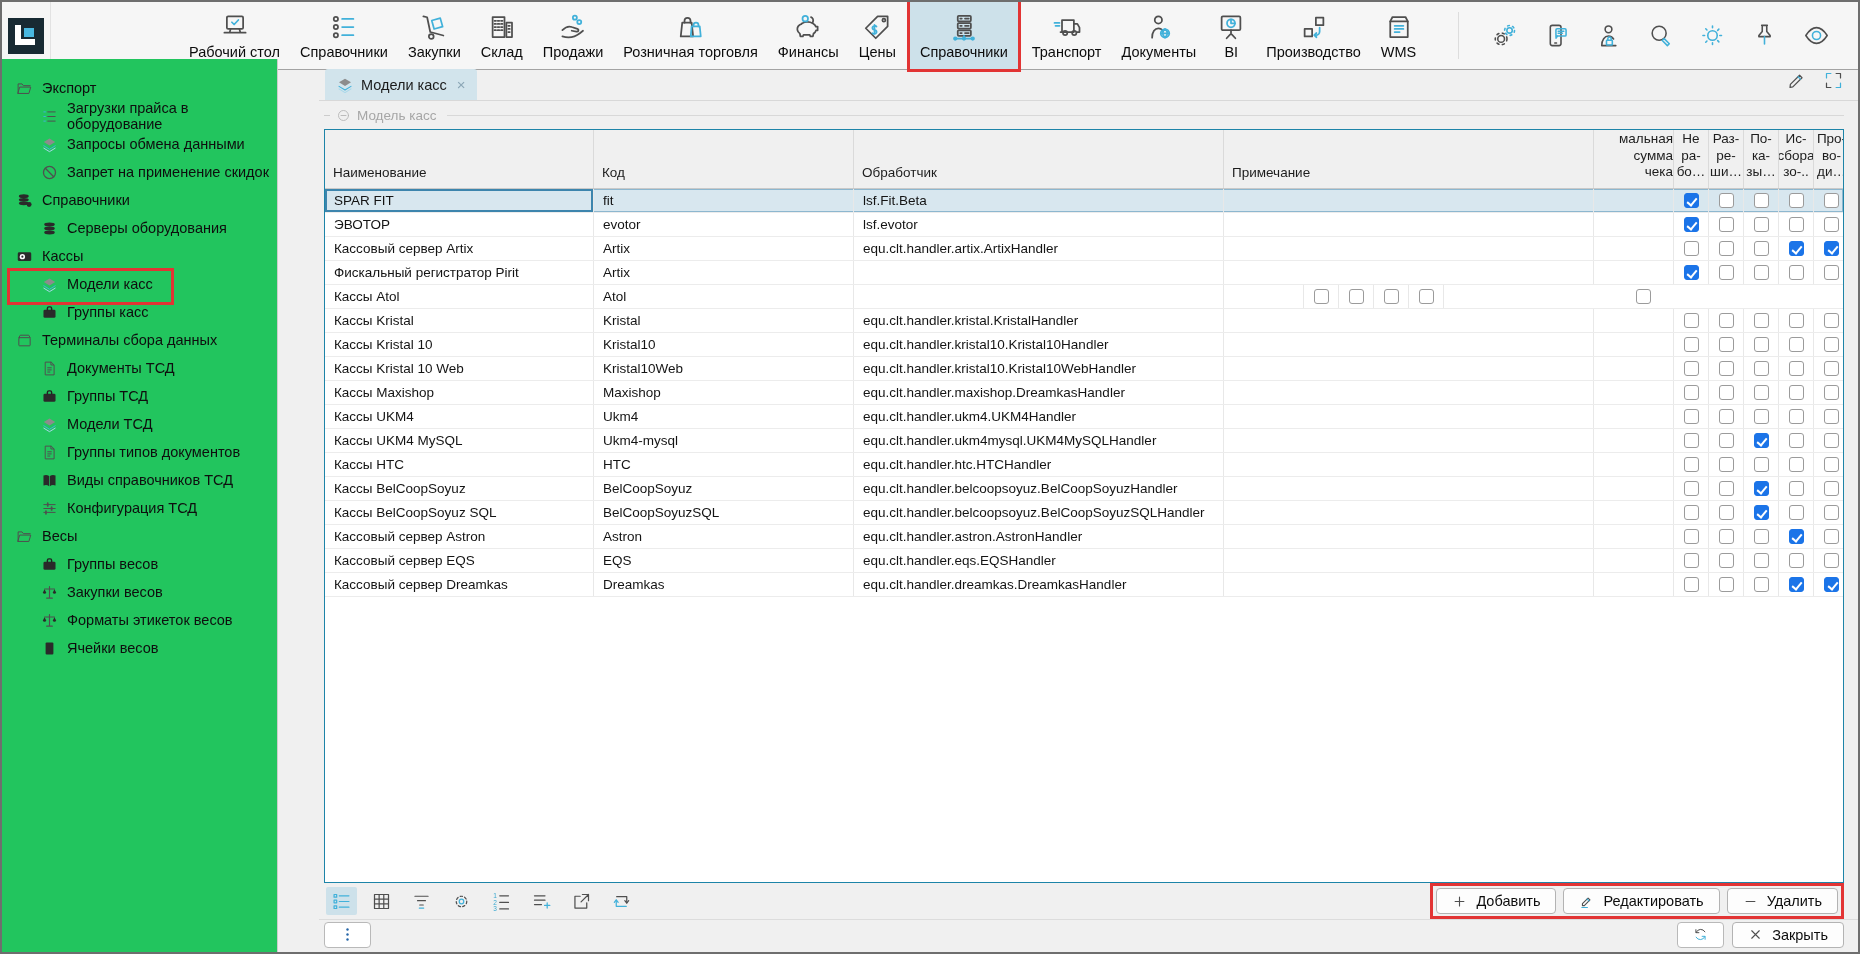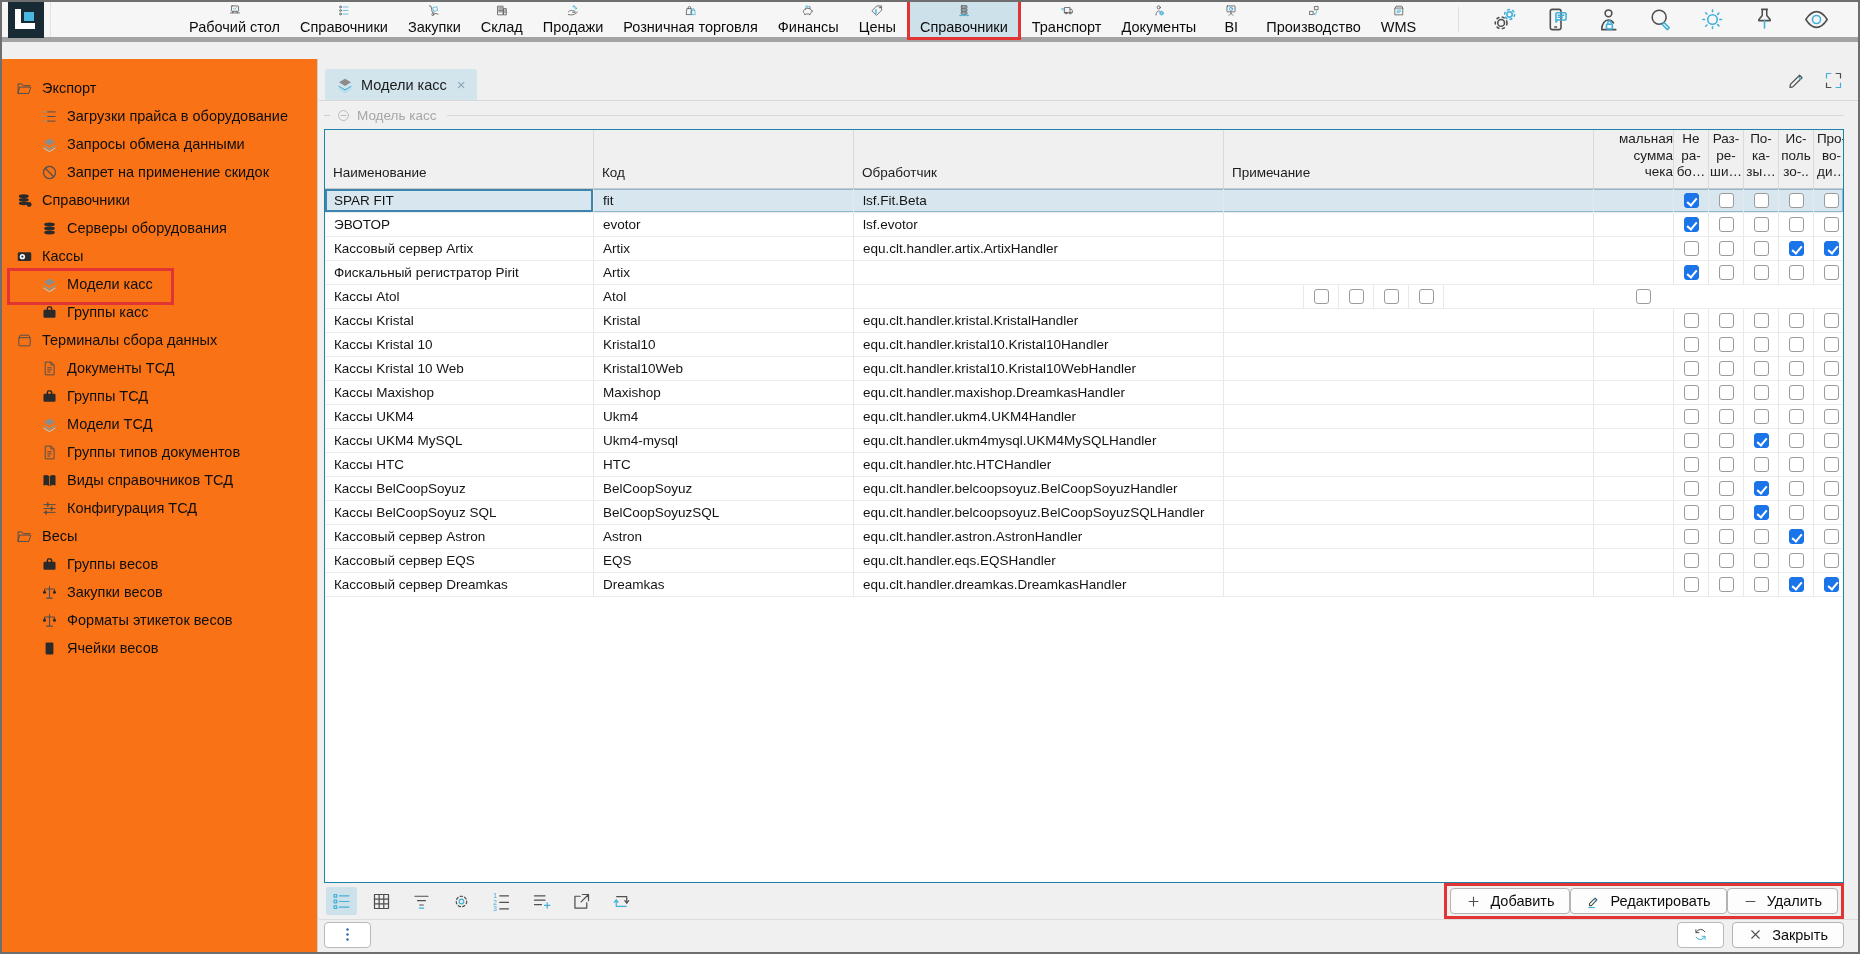--- a/index.html
+++ b/index.html
@@ -18,8 +18,8 @@
   .ic text { stroke:none; }
 
   
-  .topbar { position:absolute; top:0; left:0; right:0; height:40px; background:#f6f6f6;
-            border-bottom:5px solid #a3a3a3; display:flex; align-items:center;text-align:right; }
+  .topbar { position:absolute; top:0; left:0; right:0; height:68px; background:#f6f6f6;
+            border-bottom:1px solid #a3a3a3; display:flex; align-items:center;text-align:right; }
   .logo-box { width:49px; height:100%; display:flex; align-items:center; justify-content:center;
               border-right:1px solid #e2e2e2; }
   .logo-box svg { width:36px; height:36px; display:block; }

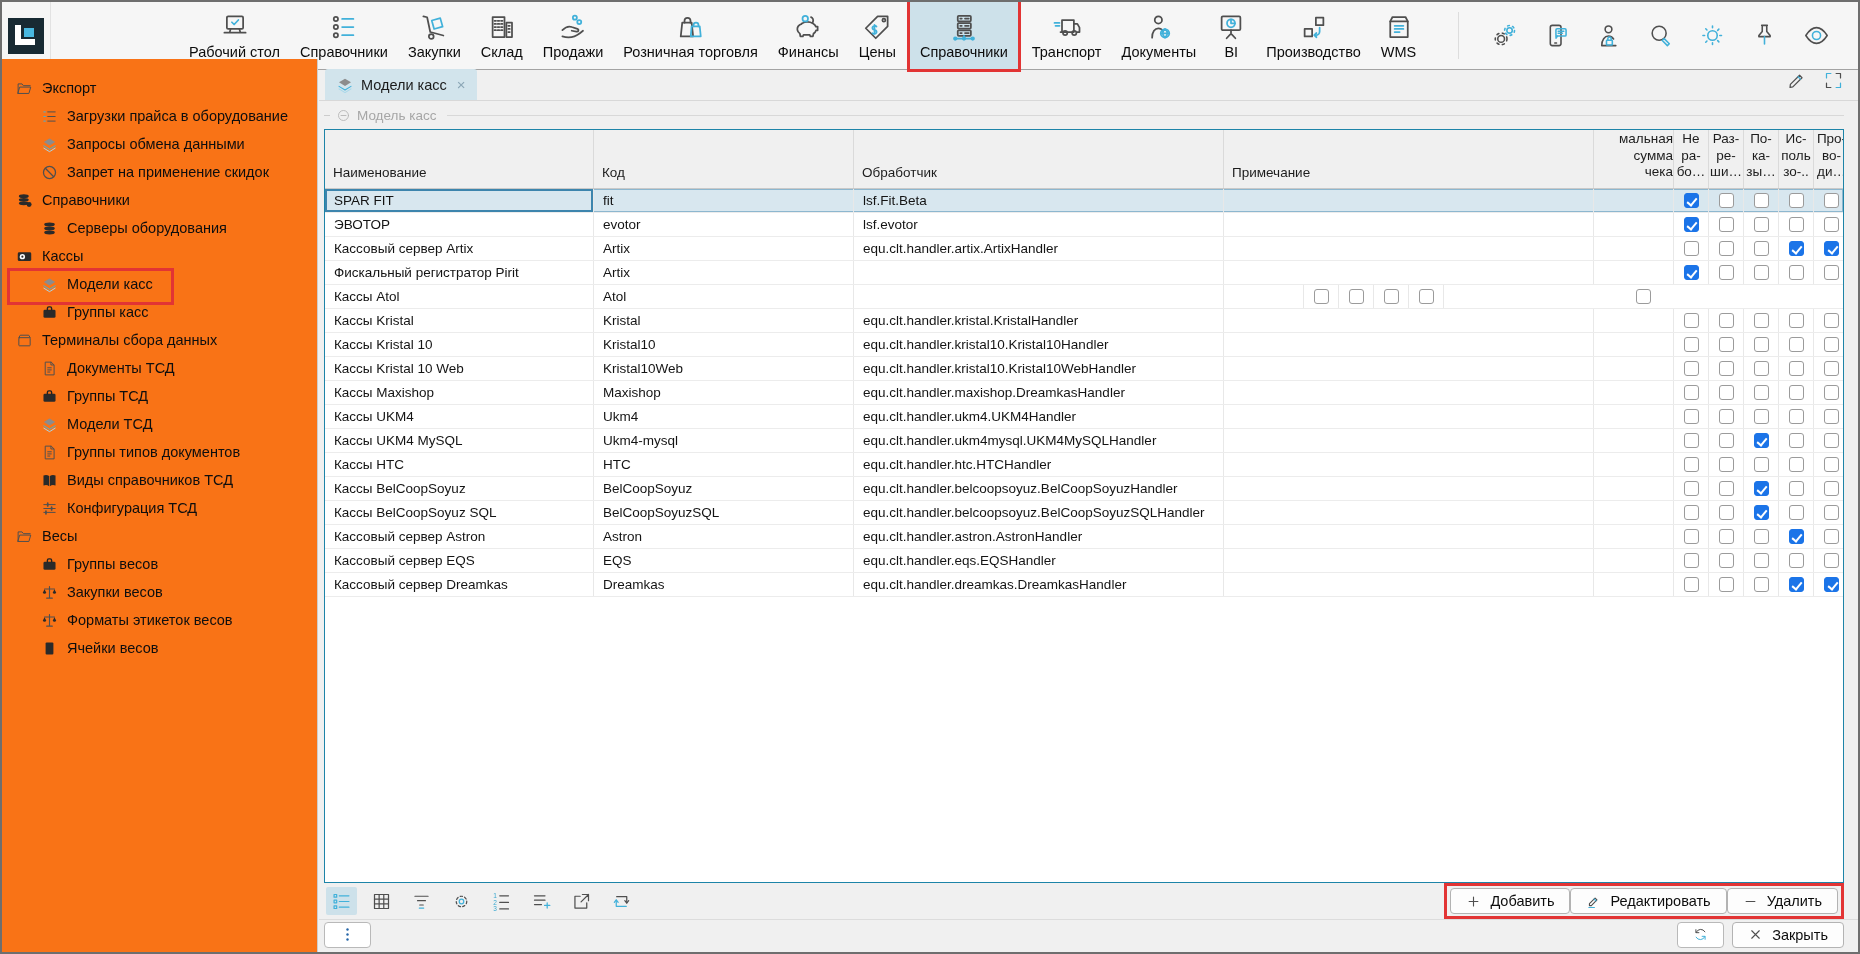--- a/index.html
+++ b/index.html
@@ -33,7 +33,7 @@
   .tb-right-btn .ic { width:27px; height:27px; cursor:pointer; }
 
   
-  .sidebar { position:absolute; top:57px; left:0; width:316px; bottom:0; background:#f97316;
+  .sidebar { position:absolute; top:57px; left:0; width:276px; bottom:0; background:#22c55e;
              border-right:1px solid #cdcdcd; padding-top:15px; }
   .sb-item { position:relative; display:flex; align-items:center; gap:9px; height:28px;
              padding-left:14px; font-size:14.5px; color:#0e0e0e; cursor:pointer; }

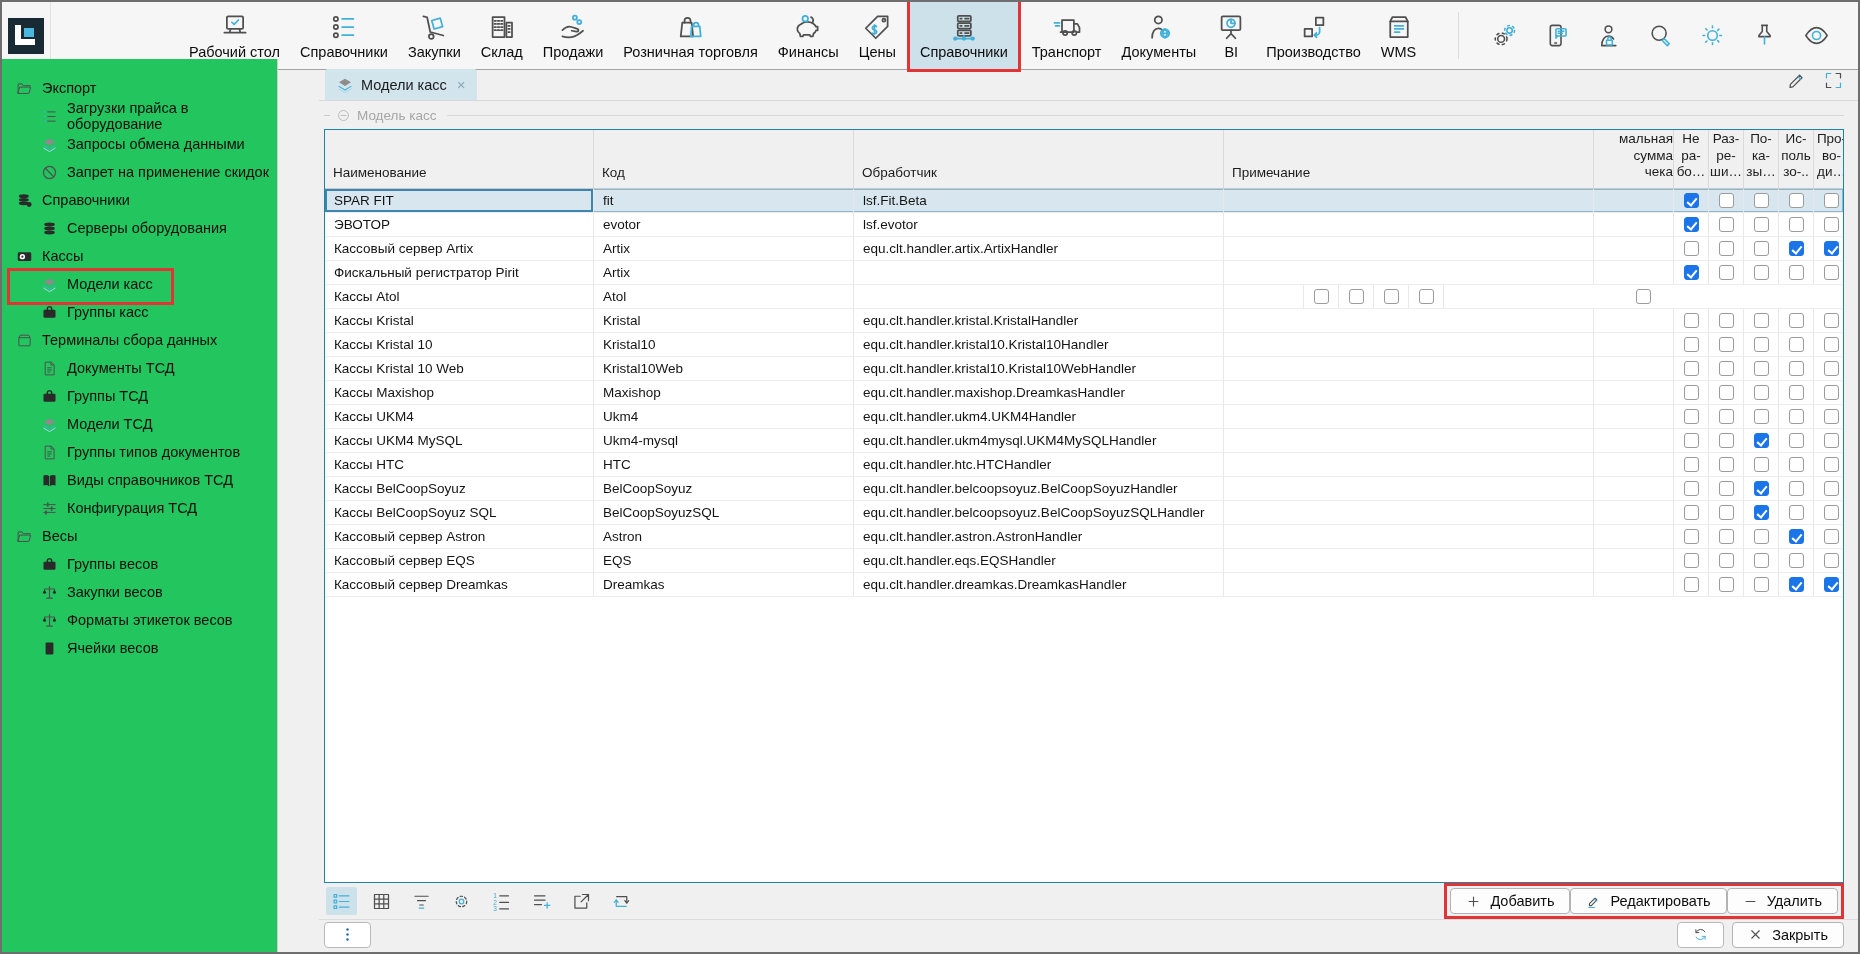--- a/index.html
+++ b/index.html
@@ -517,7 +517,7 @@
 ка-
 зы…</div>
         <div class="th check" style="flex:0 0 35px">Ис-
-поль
+сбора
 зо-..</div>
         <div class="th check" style="flex:1 0 35px">Про-
 во-

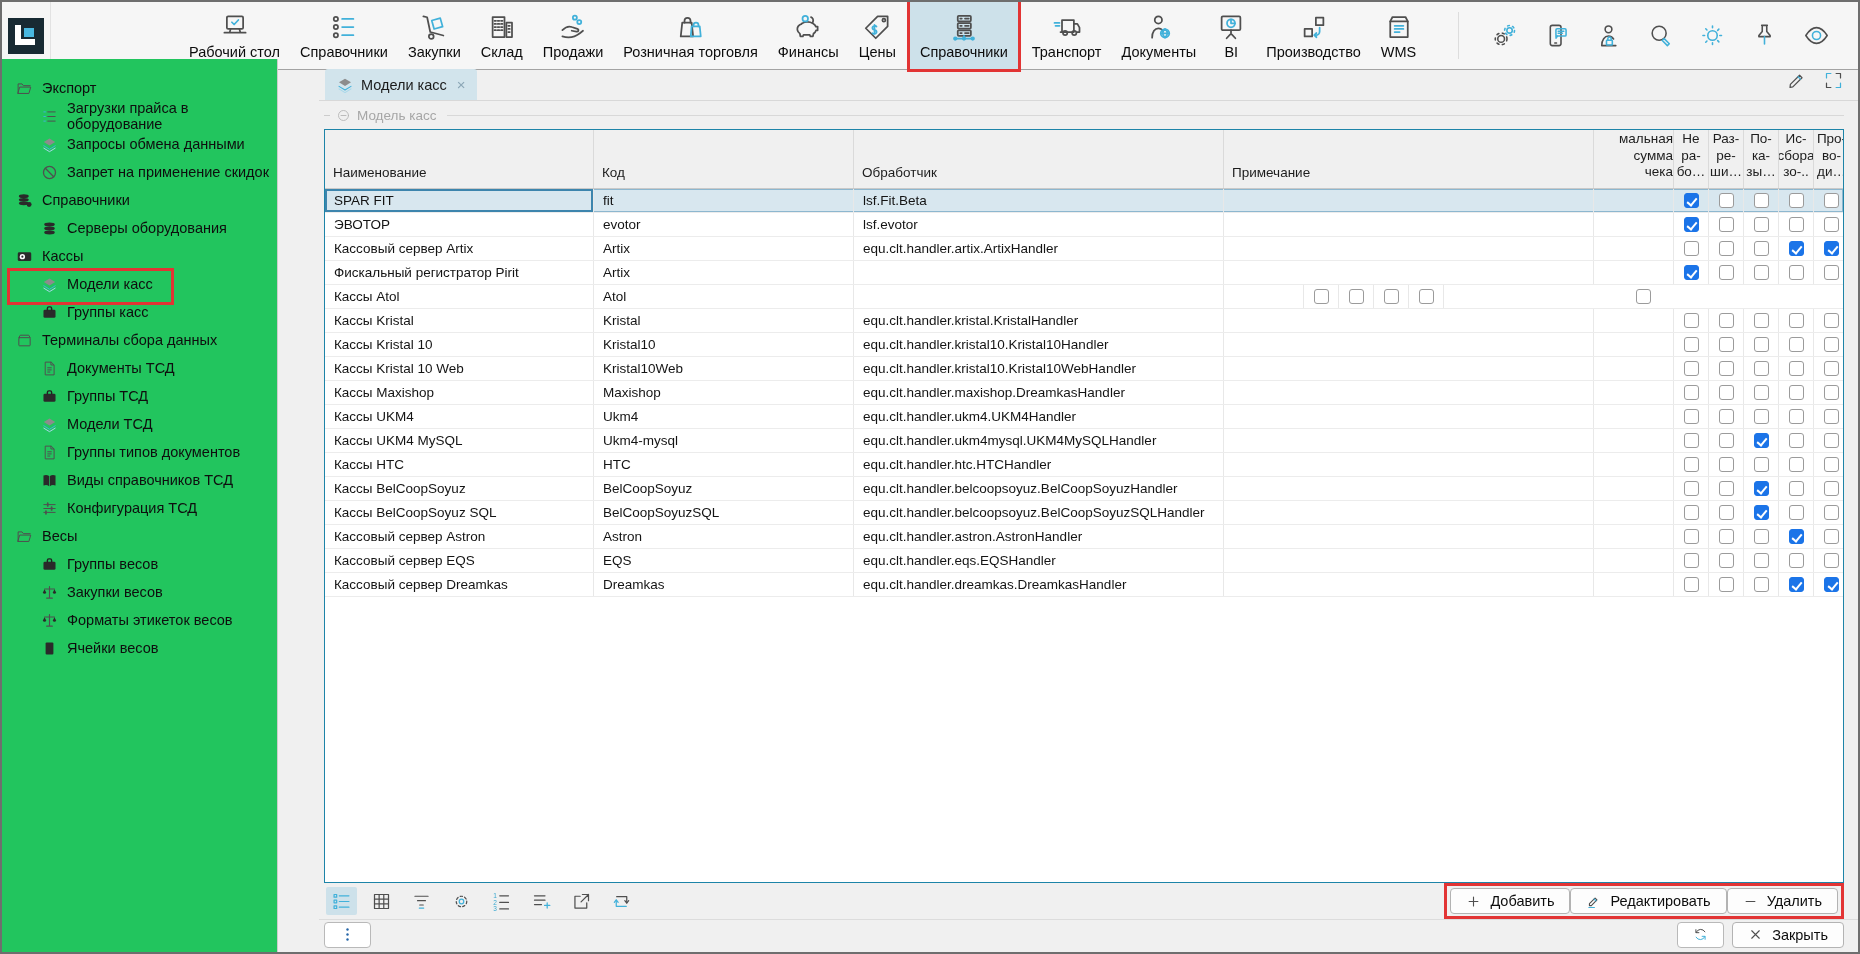--- a/index.html
+++ b/index.html
@@ -86,7 +86,7 @@
              border-radius:2px; cursor:pointer; }
   .gt-icon.active { background:#cde1ea; }
   .gt-icon .ic { width:21px; height:21px; }
-  .actions { margin-left:auto; display:flex; align-items:center; 
+  .actions { margin-left:auto; display:flex; align-items:center; gap:7px;
              border:3px solid #e23434; padding:2px 3px; background:transparent; }
   .btn { display:flex; align-items:center; gap:9px; height:26px; padding:0 15px; background:#fdfdfd;
          border:1px solid #b3b3b3; border-radius:4px; font-size:14.5px; color:#0d0d0d; cursor:pointer; white-space:nowrap; }

